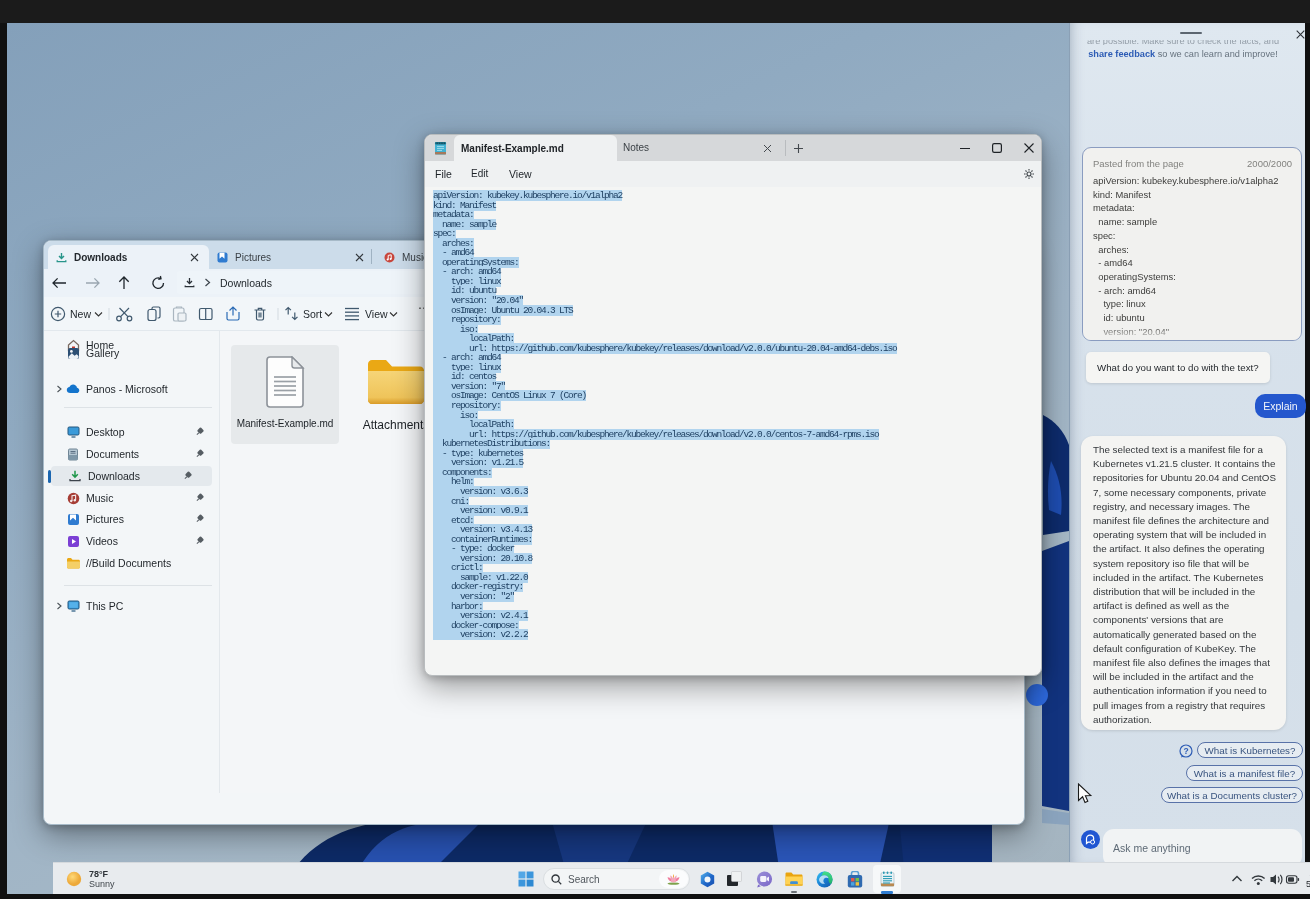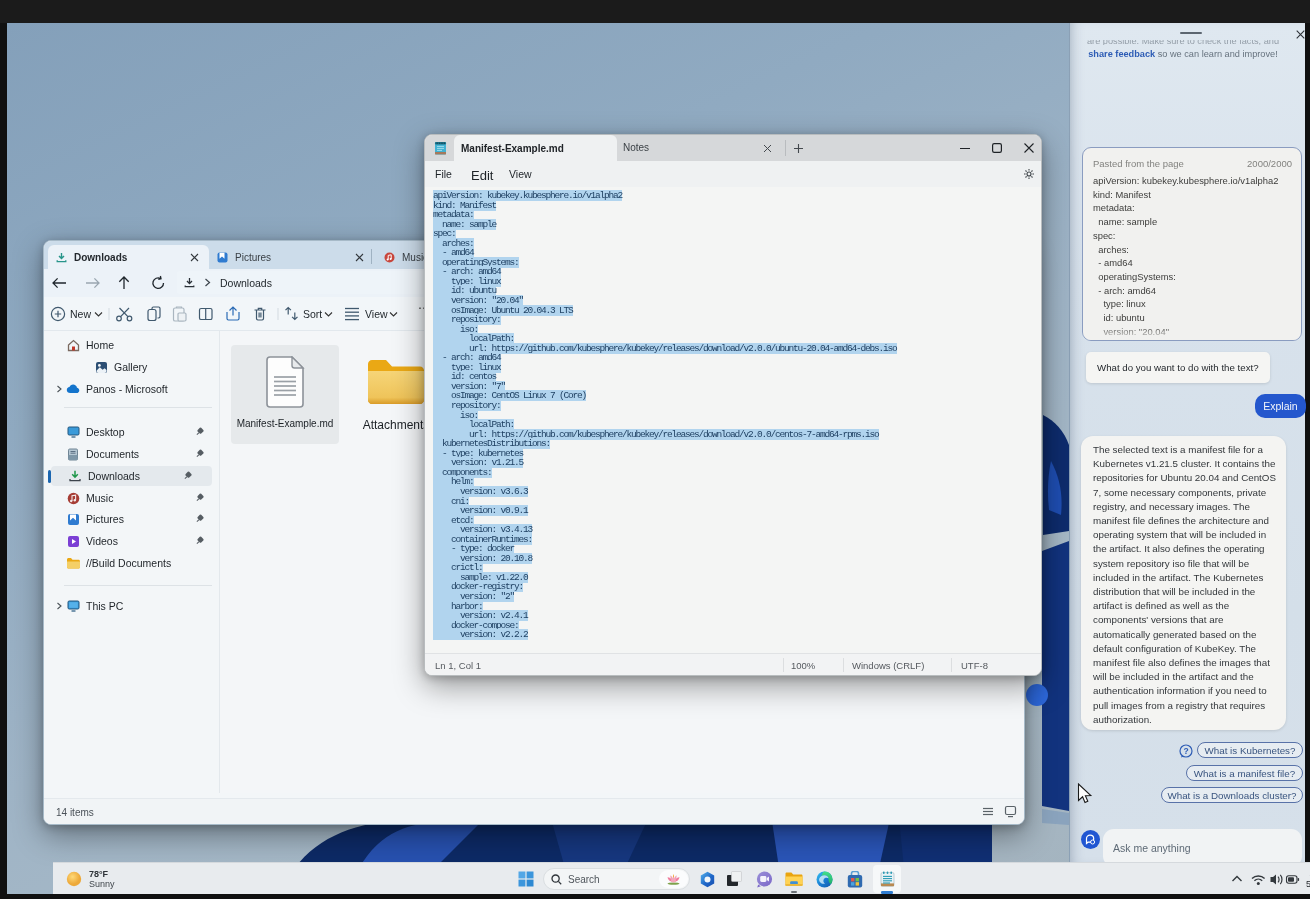--- a/index.html
+++ b/index.html
@@ -415,7 +415,7 @@
 
     <div class="abs" style="left:0;top:26px;width:100%;height:26px;background:#eff1f2;">
       <span class="abs" style="left:10px;top:7px;font-size:10.5px;color:#1e2328;">File</span>
-      <span class="abs" style="left:46px;top:7px;font-size:13px;color:#1e2328;">Edit</span>
+      <span class="abs" style="left:46px;top:7px;font-size:10px;color:#1e2328;">Edit</span>
       <span class="abs" style="left:84px;top:7px;font-size:10.5px;color:#1e2328;">View</span>
       <svg class="abs" style="left:598px;top:7px;" width="12" height="12" viewBox="0 0 12 12">
         <g fill="none" stroke="#3c4247" stroke-width="1.1">

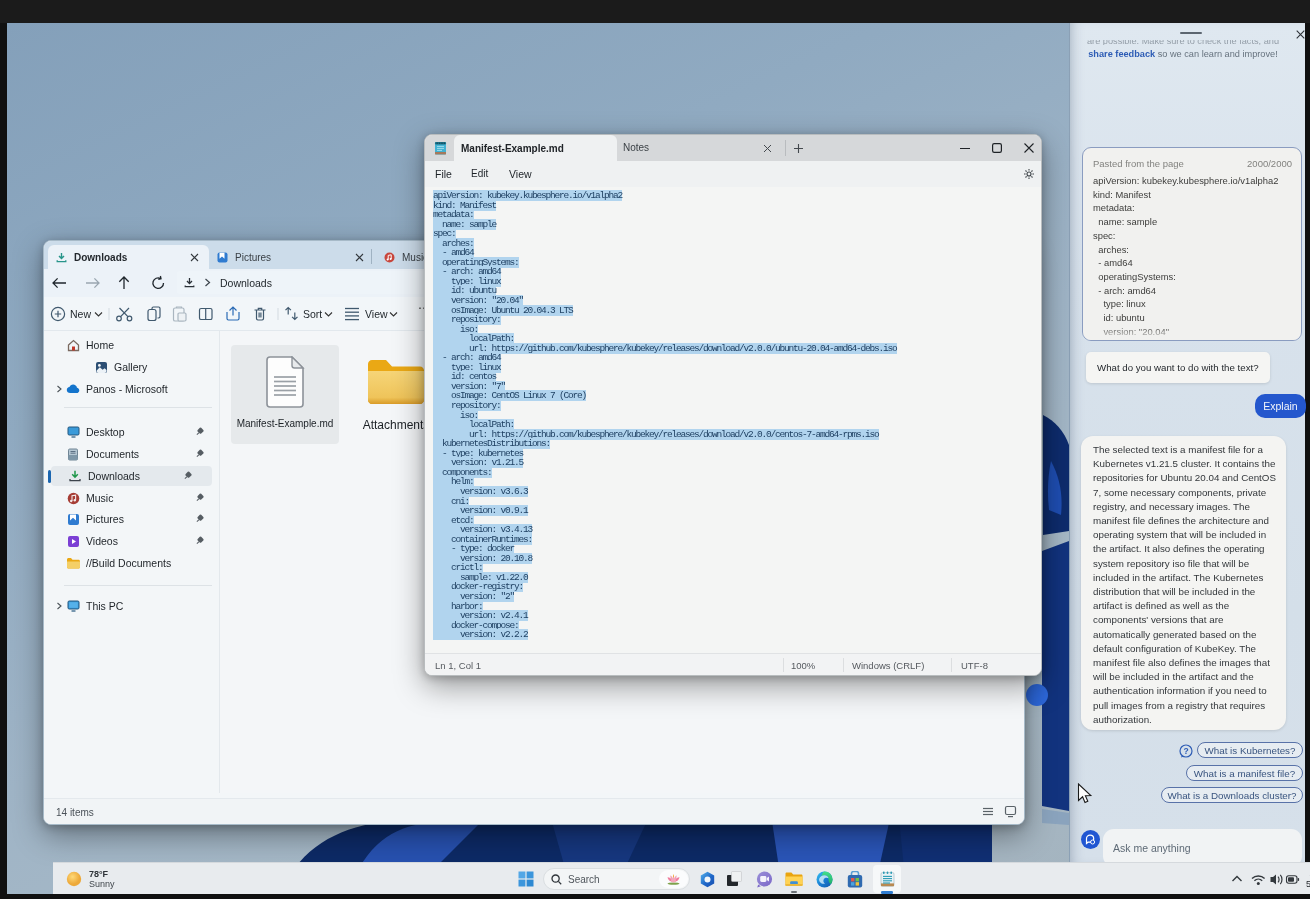--- a/index.html
+++ b/index.html
@@ -250,7 +250,7 @@
               <path d="M5 11.5 L5 7.5 L8 7.5 L8 11.5" fill="#c0392b" stroke="none"></path>
             </svg>
           </span>Home</div>
-      <div class="fxrow" style="top:26px;margin-left:28px;"><span class="fxico">
+      <div class="fxrow" style="top:12px;"><span class="fxico">
             <svg width="13" height="13" viewBox="0 0 13 13">
               <rect x="1" y="1" width="11" height="11" rx="2" fill="#2c4f74"></rect>
               <circle cx="4.4" cy="4.4" r="1.4" fill="#f5f7f9"></circle>

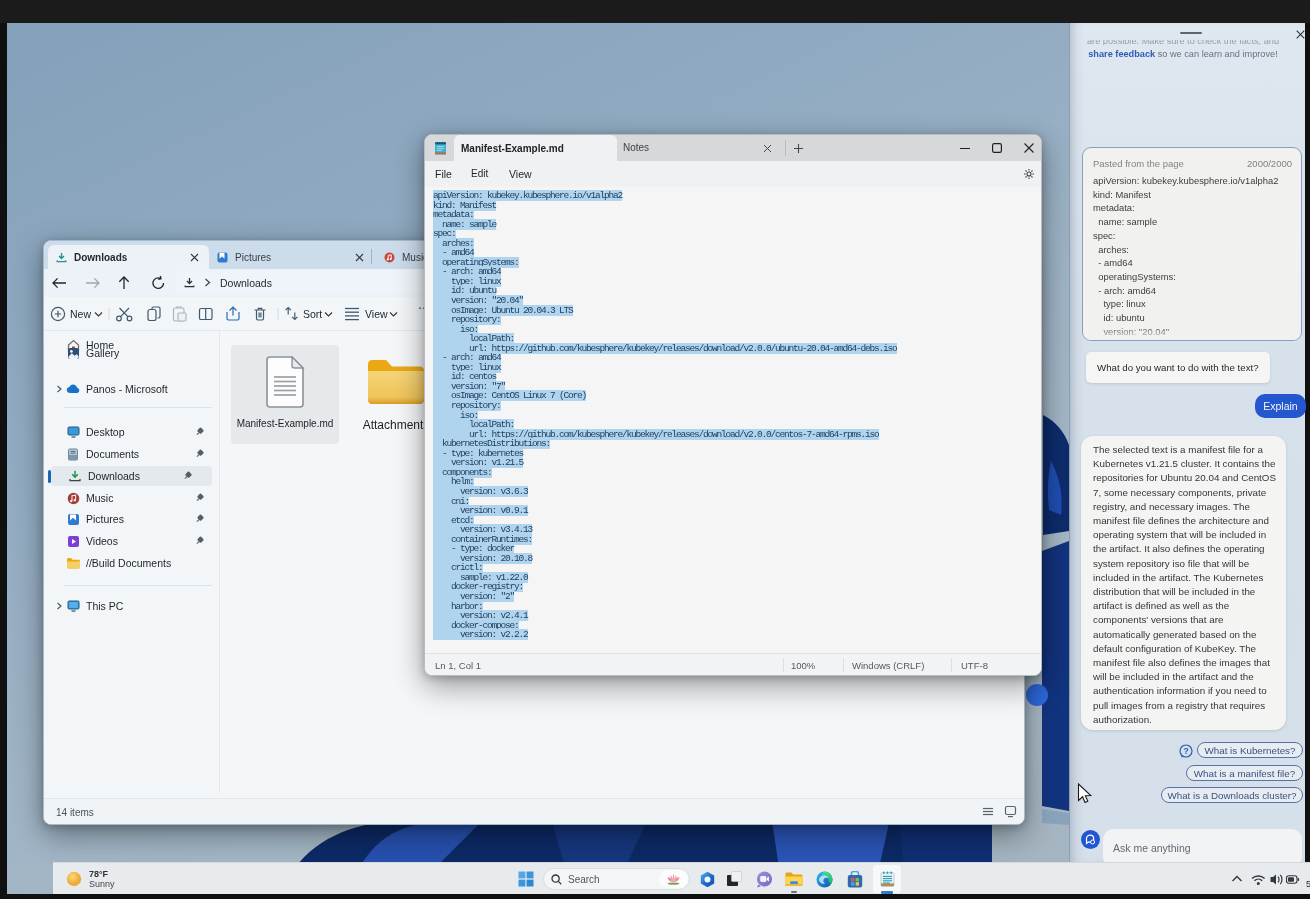--- a/index.html
+++ b/index.html
@@ -475,15 +475,6 @@
 <span>      version: v2.2.2</span></pre>
     </div>
 
-    <div class="abs" style="left:0;top:518px;width:100%;height:22px;background:#f2f3f4;border-top:1px solid #e0e2e4;font-size:9.5px;color:#55595e;">
-      <span class="abs" style="left:10px;top:6px;">Ln 1, Col 1</span>
-      <div class="abs" style="left:358px;top:4px;width:1px;height:14px;background:#dcdee0;"></div>
-      <span class="abs" style="left:366px;top:6px;">100%</span>
-      <div class="abs" style="left:418px;top:4px;width:1px;height:14px;background:#dcdee0;"></div>
-      <span class="abs" style="left:427px;top:6px;">Windows (CRLF)</span>
-      <div class="abs" style="left:526px;top:4px;width:1px;height:14px;background:#dcdee0;"></div>
-      <span class="abs" style="left:536px;top:6px;">UTF-8</span>
-    </div>
   </div>
   <svg id="cursor" width="17" height="22" viewBox="0 0 17 22">
     <path d="M1.5 1 L1.5 17.5 L5.6 13.8 L8 19.5 L10.8 18.3 L8.4 12.8 L13.8 12.6 Z" fill="#fdfdfd" stroke="#1a1a1a" stroke-width="1.1"></path>

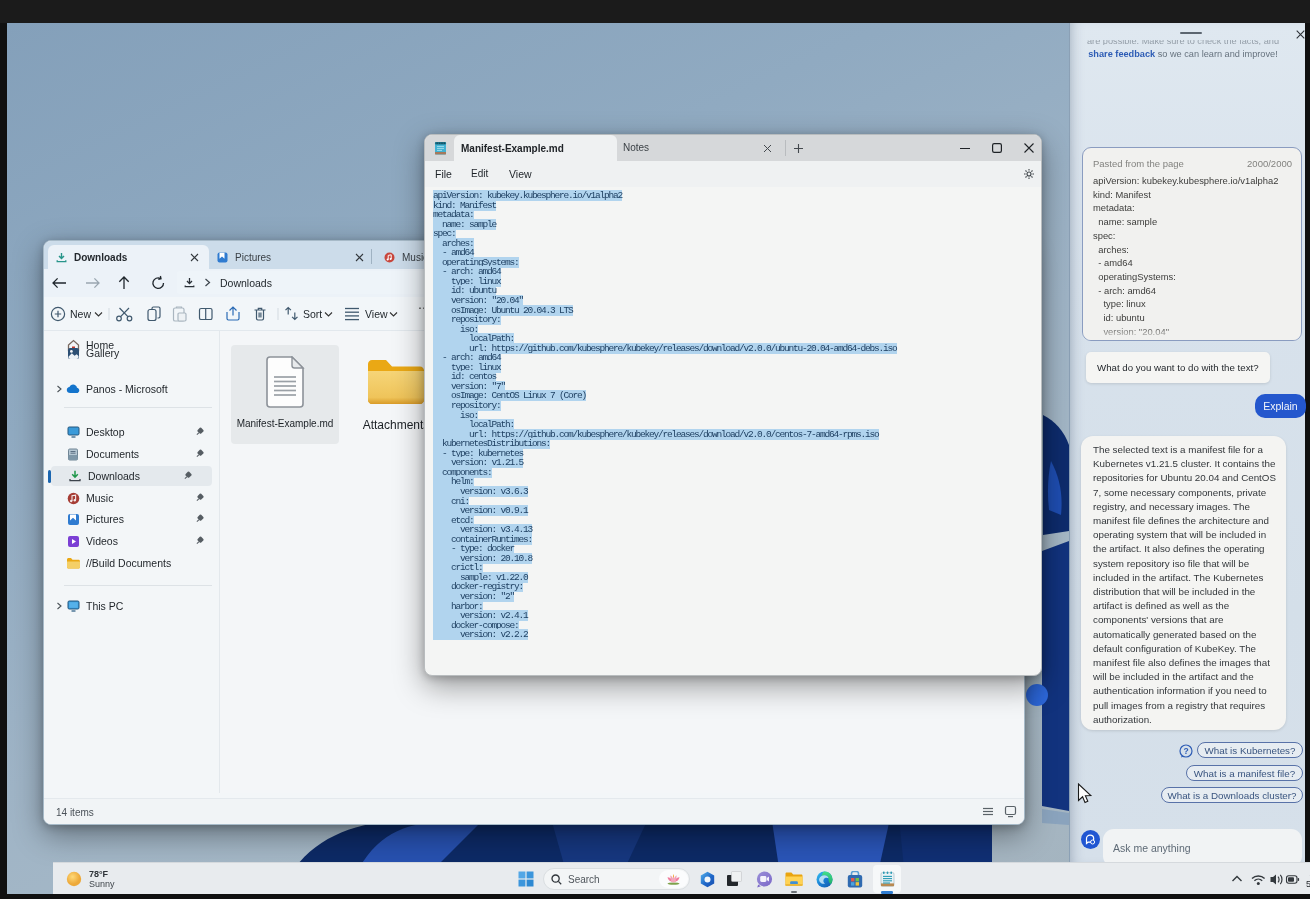--- a/index.html
+++ b/index.html
@@ -110,7 +110,7 @@
     </svg>
     <div class="pill" style="left:127px;top:719px;width:106px;">What is Kubernetes?</div>
     <div class="pill" style="left:116px;top:742px;width:117px;">What is a manifest file?</div>
-    <div class="pill" style="left:91px;top:764px;width:142px;">What is a Downloads cluster?</div>
+    <div class="pill" style="left:91px;top:764px;width:142px;">What is a Documents cluster?</div>
 
     <div class="abs" style="left:11px;top:807px;width:19px;height:19px;border-radius:50%;background:#2156d2;">
       <svg class="abs" style="left:4px;top:4px;" width="11" height="11" viewBox="0 0 11 11">

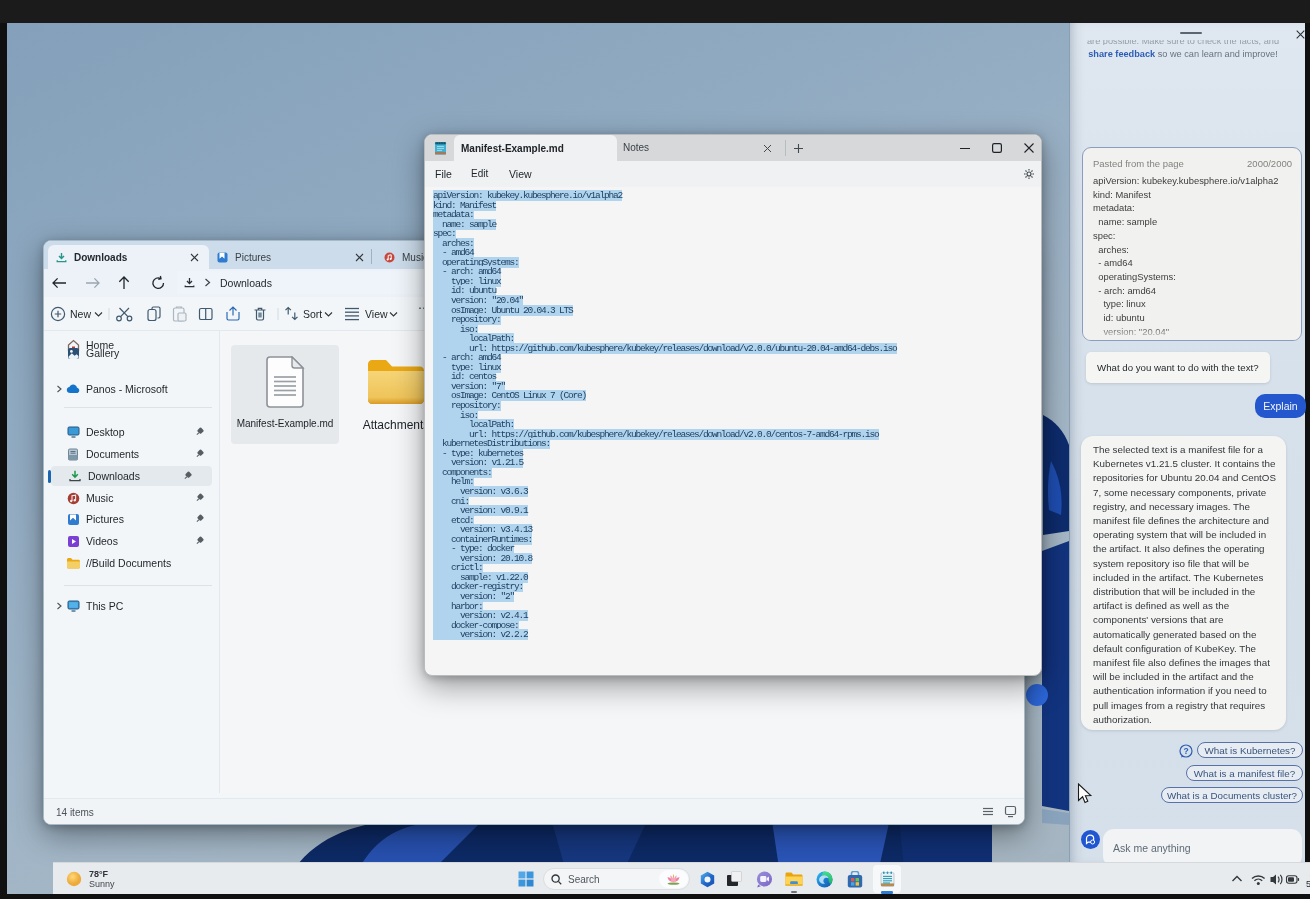--- a/index.html
+++ b/index.html
@@ -357,20 +357,6 @@
       <div class="abs" style="left:136px;top:87px;width:80px;text-align:center;font-size:12px;color:#1c2126;">Attachments</div>
     </div>
 
-    <div class="abs" style="left:0;top:557px;width:100%;height:28px;background:#f1f4f6;border-top:1px solid #e4e9ed;">
-      <span class="abs" style="left:12px;top:8px;font-size:10px;color:#4a5158;">14 items</span>
-      <svg class="abs" style="left:938px;top:7px;" width="12" height="12" viewBox="0 0 12 12">
-          <g stroke="#5a6268" stroke-width="1.2">
-            <line x1="1" y1="2.5" x2="11" y2="2.5"></line>
-            <line x1="1" y1="5.5" x2="11" y2="5.5"></line>
-            <line x1="1" y1="8.5" x2="11" y2="8.5"></line>
-          </g>
-        </svg>
-      <svg class="abs" style="left:960px;top:6px;" width="13" height="13" viewBox="0 0 13 13">
-          <rect x="1.5" y="1.5" width="10" height="8" rx="1.5" fill="none" stroke="#5a6268" stroke-width="1.2"></rect>
-          <line x1="4" y1="11.6" x2="9" y2="11.6" stroke="#5a6268" stroke-width="1.2"></line>
-        </svg>
-    </div>
   </div>
   <div class="win" id="notepad">
 

